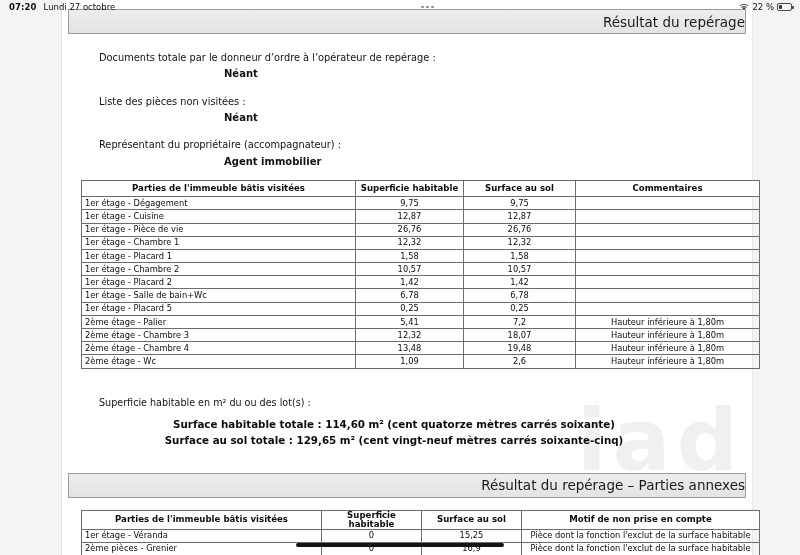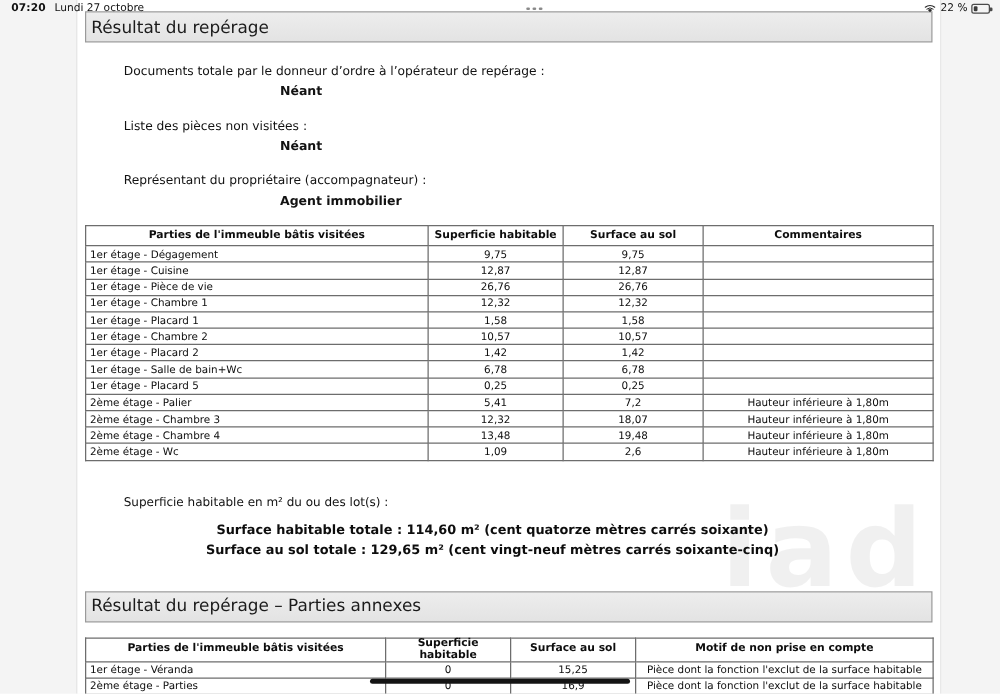--- a/index.html
+++ b/index.html
@@ -88,9 +88,10 @@
     background: linear-gradient(to bottom, #ededed 0%, #e3e3e3 100%);
     height: 25px;
     display: flex; align-items: center;
-    padding-left: 4px;
+    padding-left: 18px;
     font-size: 13.5px; color: #1a1a1a;
     font-weight: 400;
+    justify-content: flex-end;
   }
 
   .para {

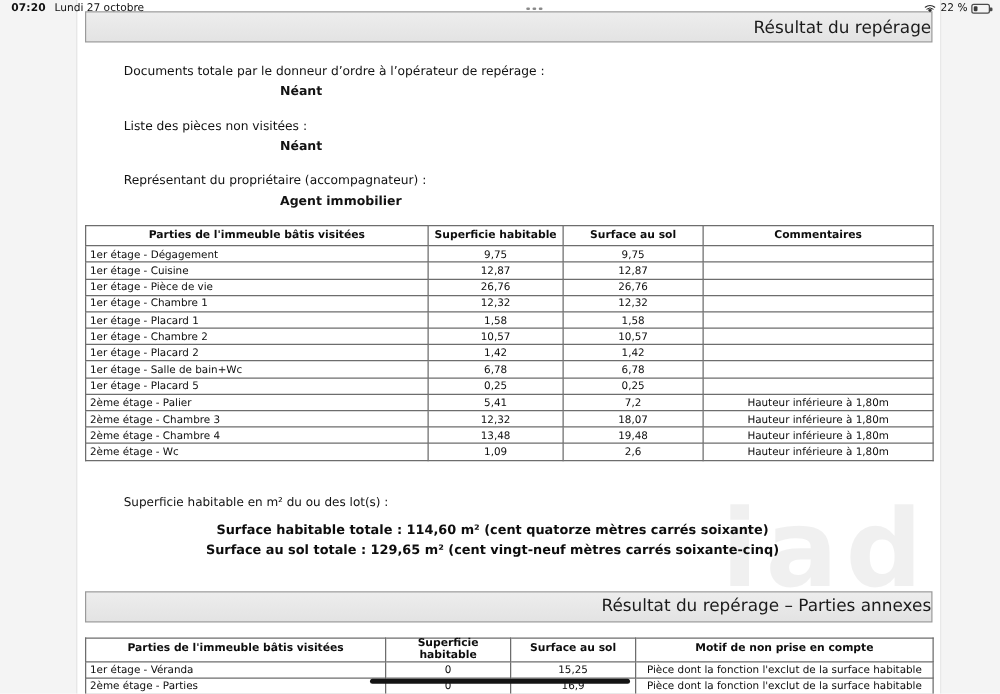--- a/index.html
+++ b/index.html
@@ -116,6 +116,7 @@
     width: 100%;
     margin-top: 12px;
     table-layout: fixed;
+    margin-left: 13px;
   }
   table.grid th, table.grid td {
     border: 1px solid #6d6d6d;

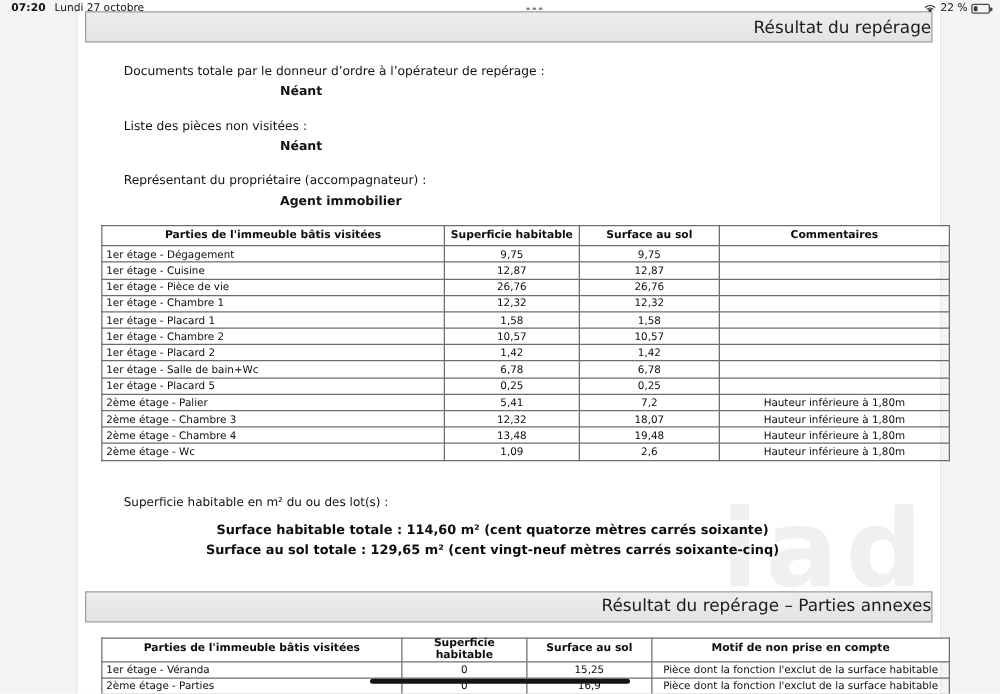--- a/index.html
+++ b/index.html
@@ -337,7 +337,7 @@
                 <td class="c">Pièce dont la fonction l'exclut de la surface habitable</td>
               </tr>
               <tr>
-                <td class="l">2ème étage - Parties</td>
+                <td class="l">2ème pièces - Grenier</td>
                 <td class="c">0</td>
                 <td class="c">16,9</td>
                 <td class="c">Pièce dont la fonction l'exclut de la surface habitable</td>

